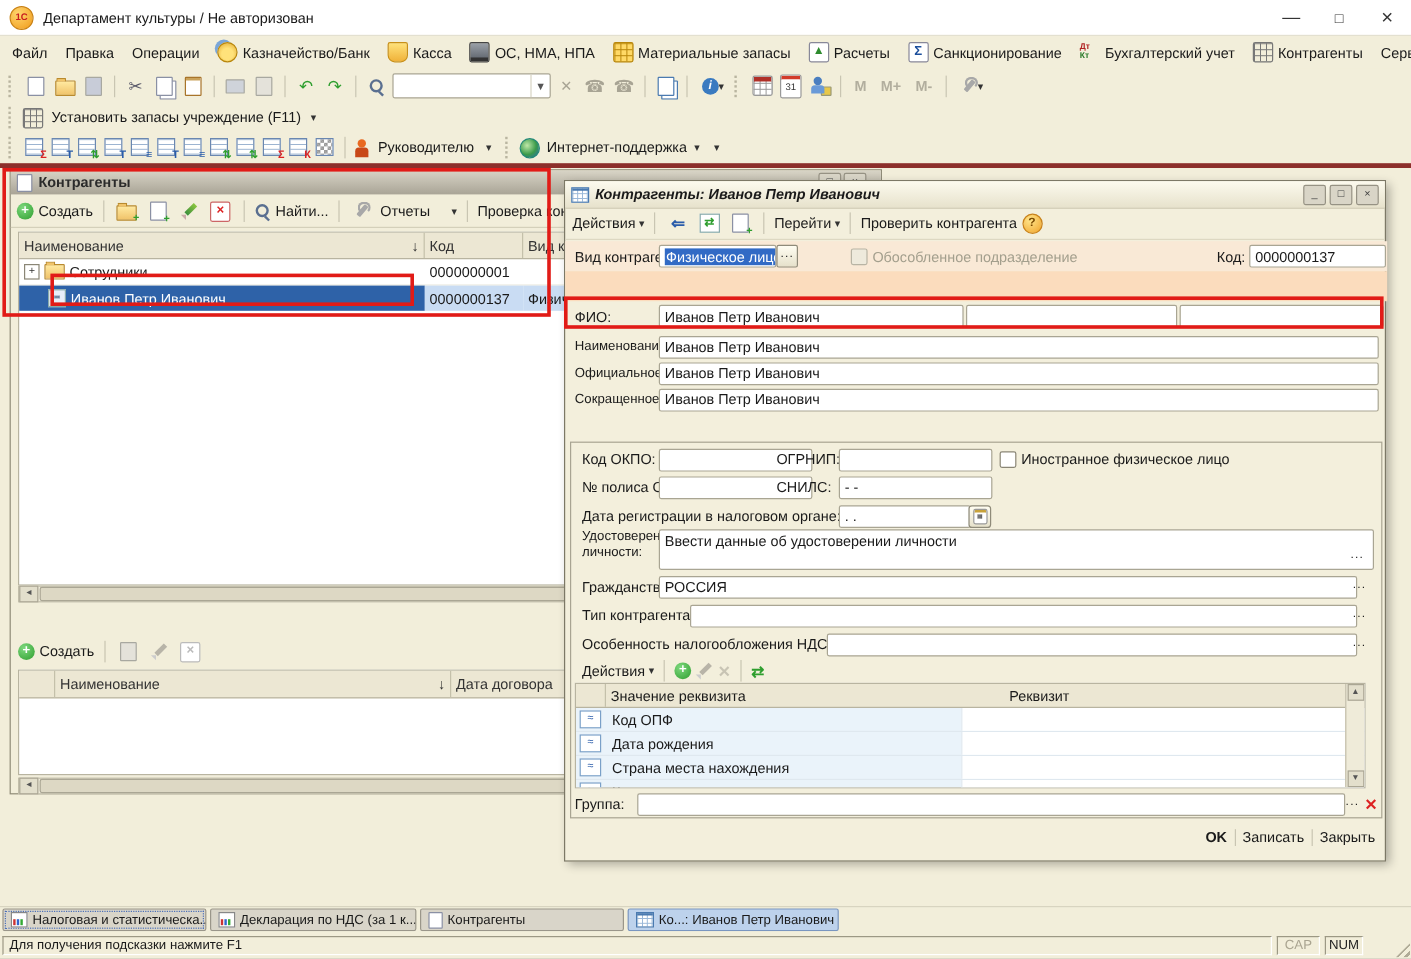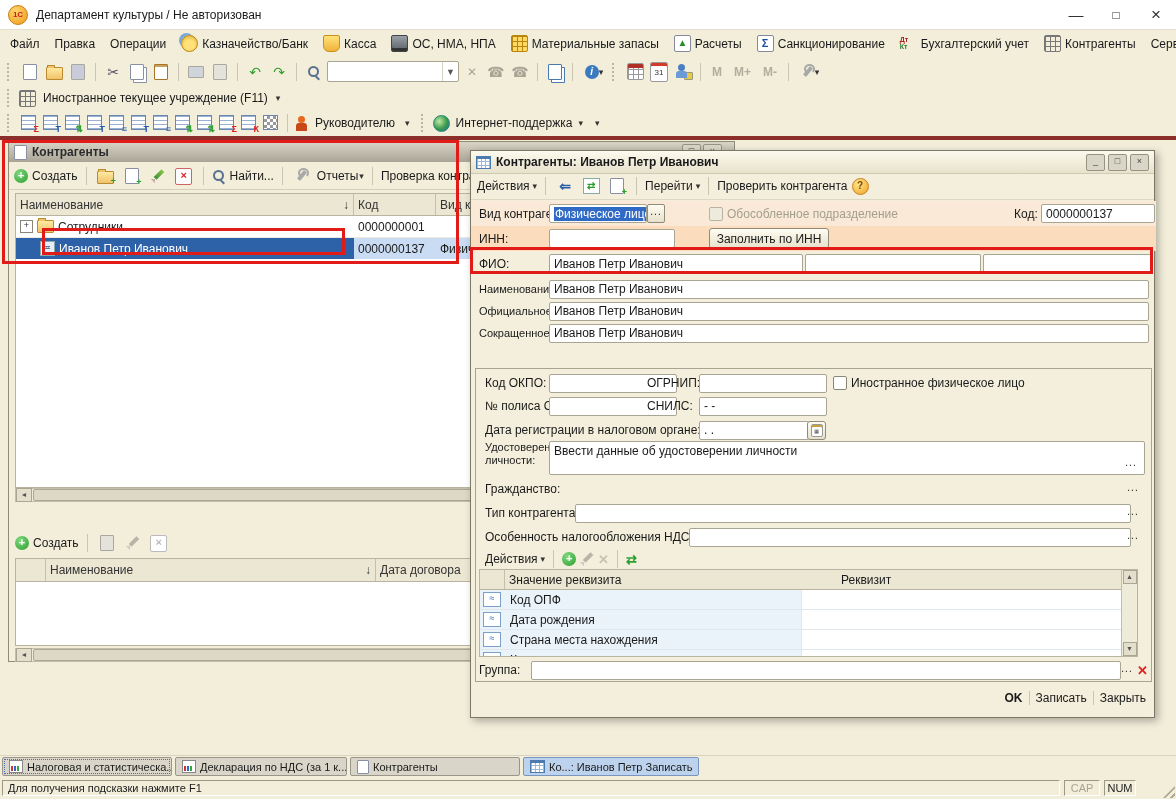--- a/index.html
+++ b/index.html
@@ -284,7 +284,7 @@
   <div id="tb2" class="abs toolbar">
     <span class="grip"></span>
     <span class="mi mi-bldg"></span>
-    <span style="margin-left:5px;">Иностранное текущее учреждение (F11)</span>
+    <span style="margin-left:5px;">Установить запасы учреждение (F11)</span>
     <span class="darrow" style="margin-left:6px;">▾</span>
   </div>
 

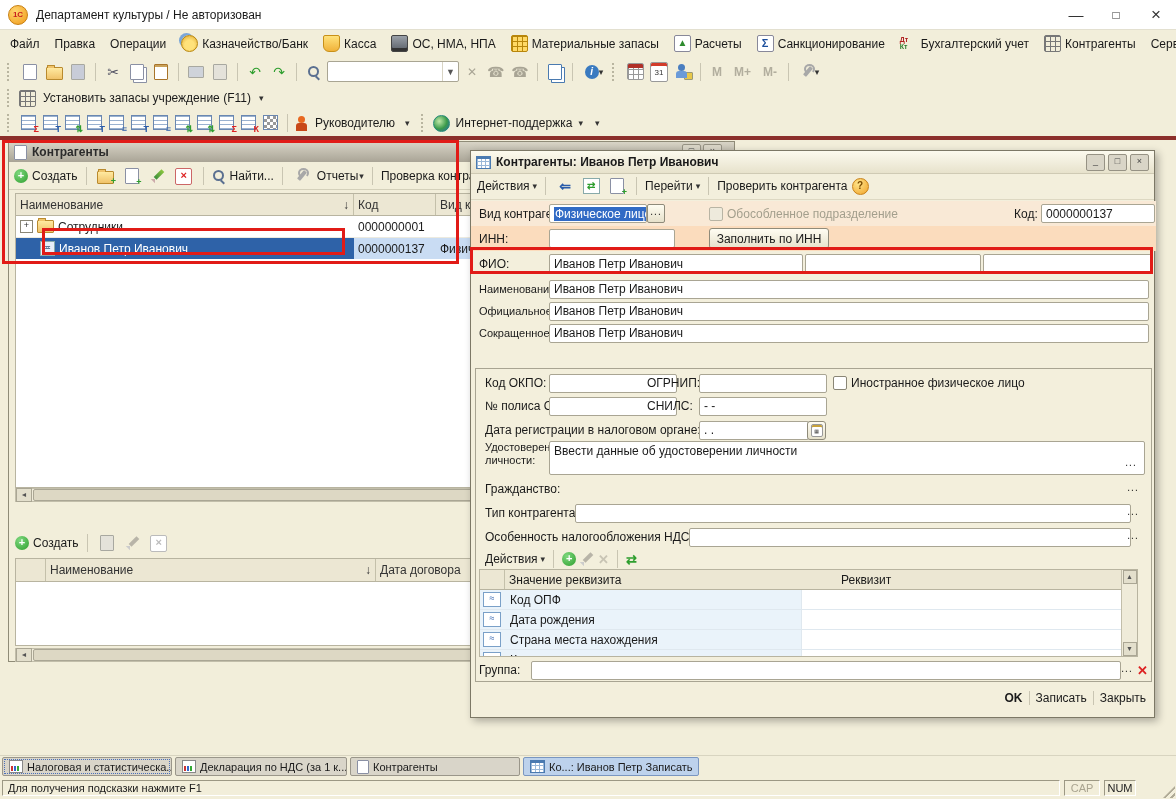--- a/index.html
+++ b/index.html
@@ -107,7 +107,7 @@
   
   #dlg{left:470px;top:150px;width:685px;height:568px;background:#f3efdc;border:1px solid #7c7866;box-shadow:3px 3px 8px rgba(0,0,0,.3);box-sizing:border-box;}
   .dlg-title{position:absolute;left:0;top:0;right:0;height:22px;background:linear-gradient(#fcfaee,#e7e2cc);border-bottom:1px solid #cfcab4;display:flex;align-items:center;gap:5px;padding:0 5px;}
-  .dlg-title .t{font-weight:bold;}
+  .dlg-title .t{font-weight:bold;font-style:italic;}
   .tblicon{width:13px;height:11px;background:#fff;border:1px solid #4a7ab0;background-image:linear-gradient(#9ab8d8 1px,transparent 1px),linear-gradient(90deg,#9ab8d8 1px,transparent 1px);background-size:4px 4px;flex:none;box-shadow:inset 0 2px 0 #4a7ab0;}
   .dlg-tools{position:absolute;left:0;top:22px;right:0;height:26px;display:flex;align-items:center;gap:4px;padding:0 6px;border-bottom:1px solid #ddd8c2;}
   .dtxt{white-space:nowrap;}

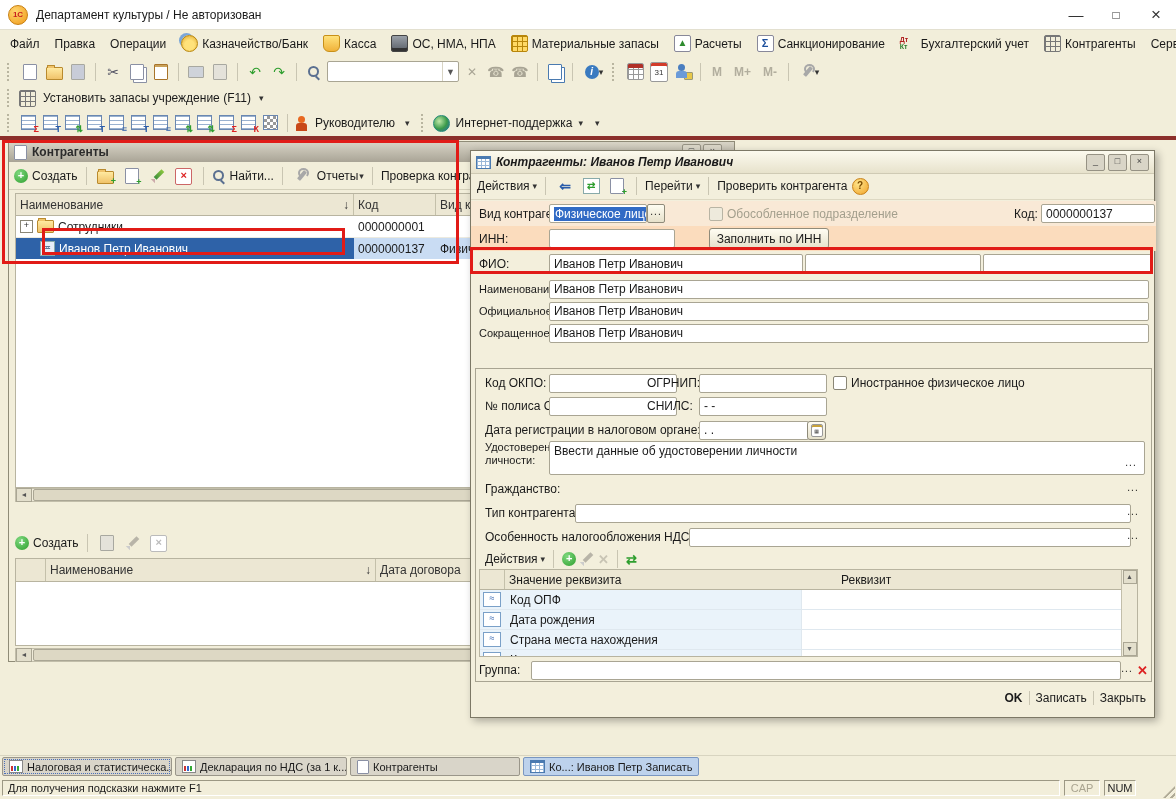--- a/index.html
+++ b/index.html
@@ -390,7 +390,7 @@
       <span class="icbtn">
           <span class="wrench"></span>
         </span>
-      <span class="flex" style="gap:1px;">
+      <span class="flex" style="gap:18px;">
           <span>Отчеты</span>
           <span class="darrow">▾</span>
         </span>

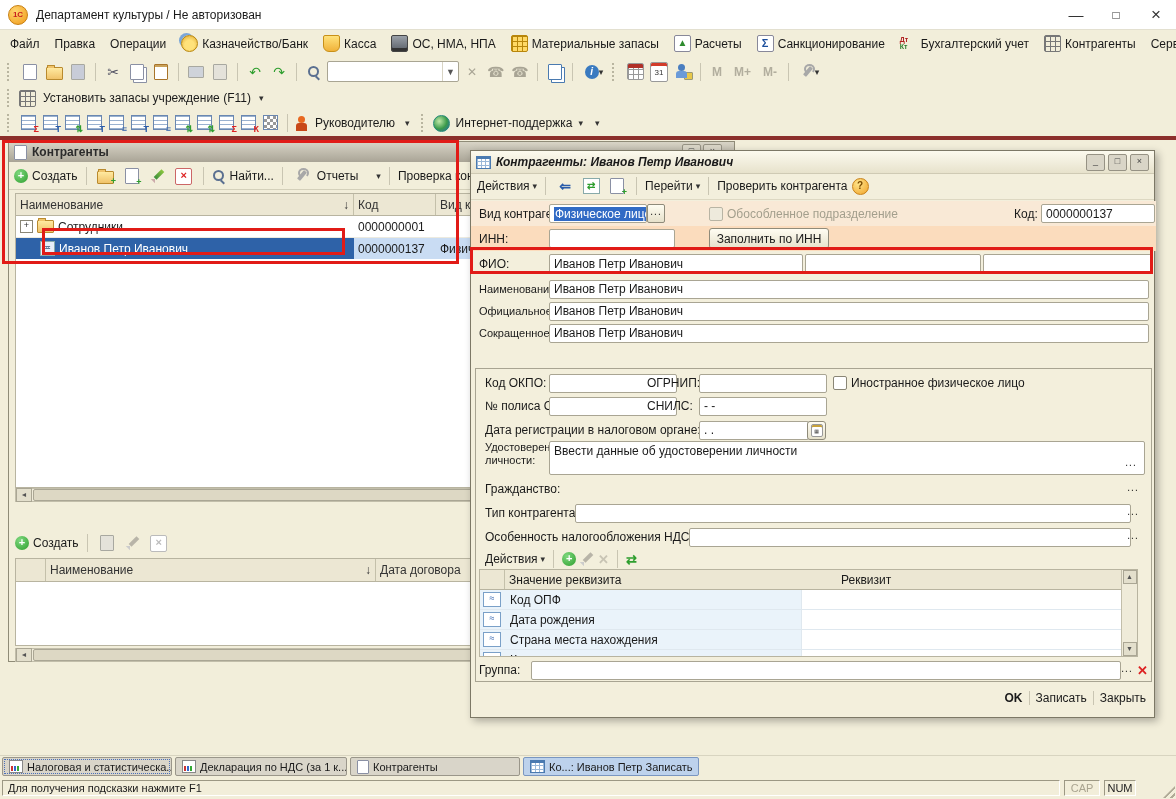--- a/index.html
+++ b/index.html
@@ -513,11 +513,6 @@
       <span class="lbl dim" style="position:absolute;left:248px;">Обособленное подразделение</span>
       <span class="lbl" style="position:absolute;left:535px;">Код:</span>
       <span class="fld" style="position:absolute;left:562px;width:104px;">0000000137</span>
-    </div>
-    <div class="row" style="left:8px;top:75px;height:25px;width:670px;">
-      <span class="lbl">ИНН:</span>
-      <span class="fld" style="position:absolute;left:70px;width:116px;"></span>
-      <span class="btn3d" style="position:absolute;left:230px;width:118px;height:19px;">Заполнить по ИНН</span>
     </div>
     <div class="row" style="left:8px;top:100px;height:25px;width:670px;">
       <span class="lbl">ФИО:</span>

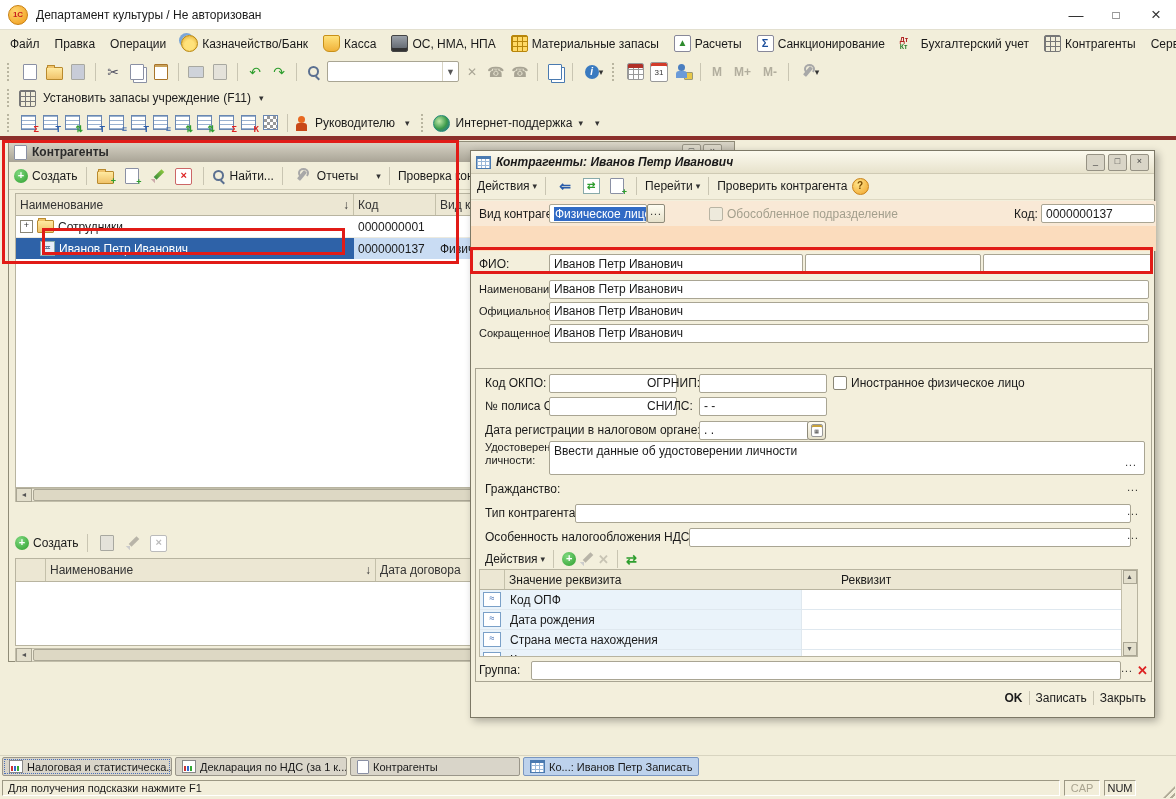--- a/index.html
+++ b/index.html
@@ -563,6 +563,7 @@
     </div>
     <div class="row" style="left:14px;top:328px;height:20px;width:660px;">
       <span class="lbl">Гражданство:</span>
+      <span class="fld" style="position:absolute;left:64px;width:572px;">РОССИЯ</span>
       <span class="dots" style="position:absolute;left:640px;border:none;background:none;">...</span>
     </div>
     <div class="row" style="left:14px;top:352px;height:20px;width:660px;">

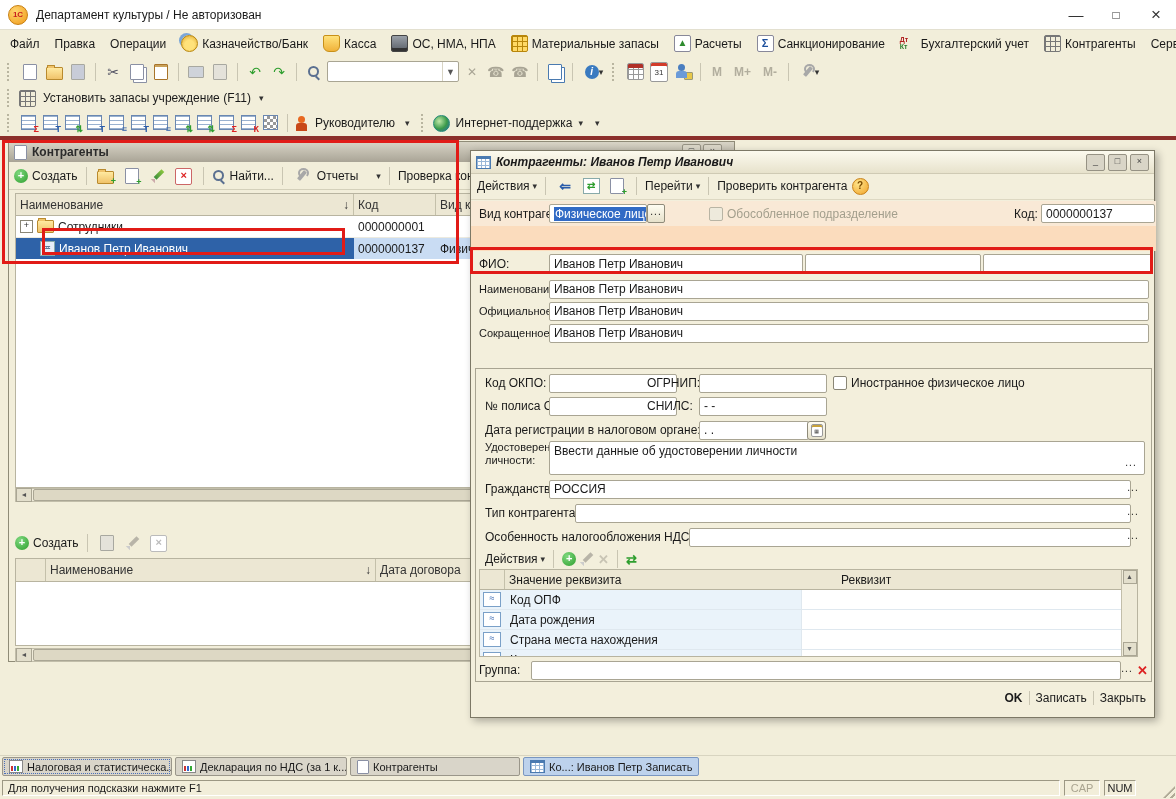--- a/index.html
+++ b/index.html
@@ -657,7 +657,7 @@
       </span>
     <span class="ttab sel" style="width:176px;">
         <span class="tblicon"></span>
-        <span>Ко...: Иванов Петр Записать</span>
+        <span>Ко...: Иванов Петр Иванович</span>
       </span>
   </div>
 

